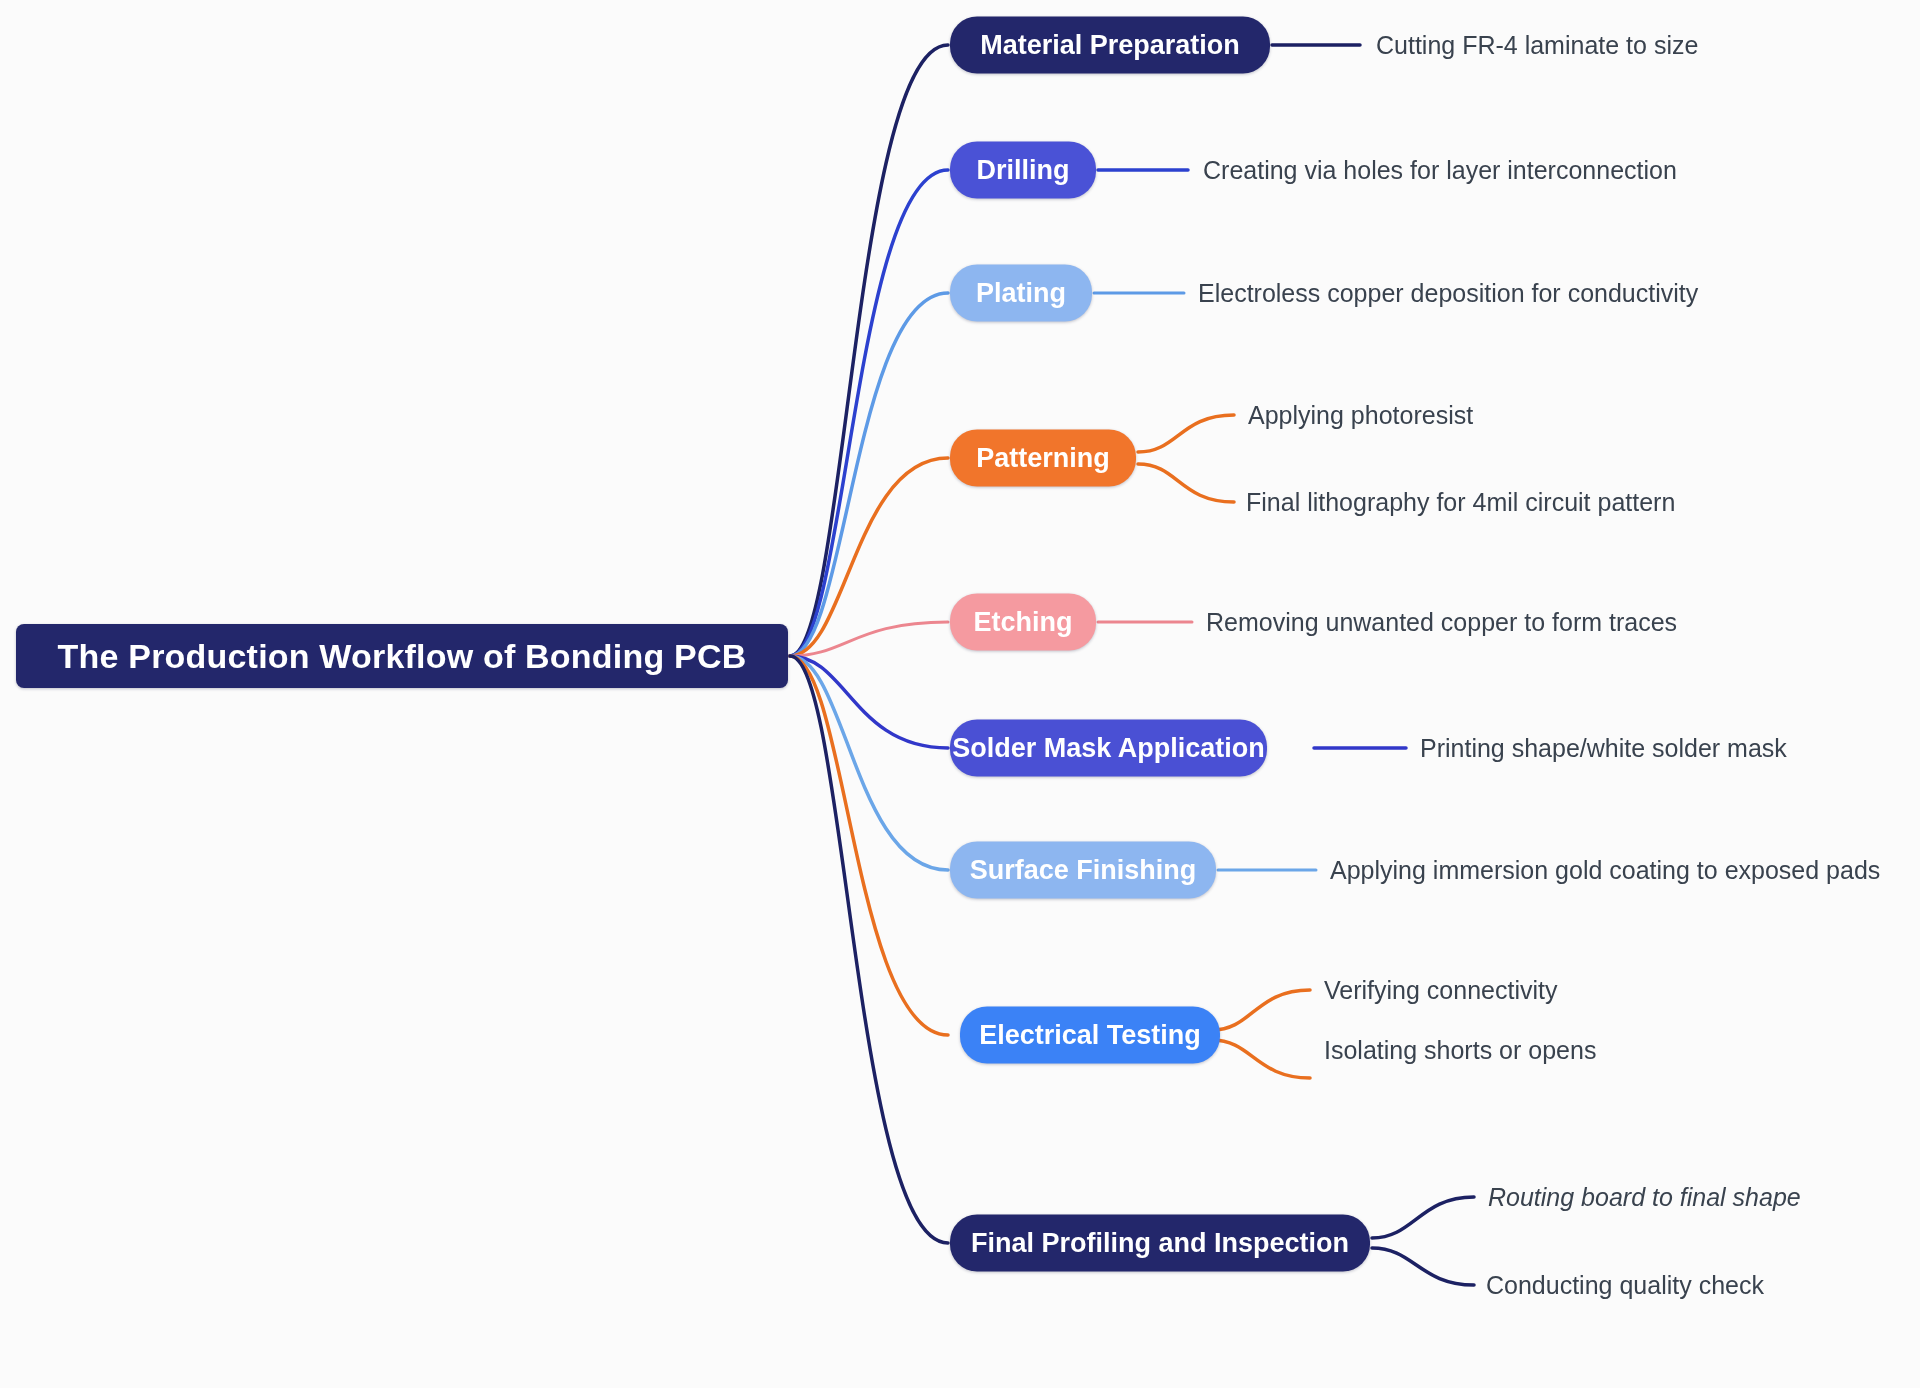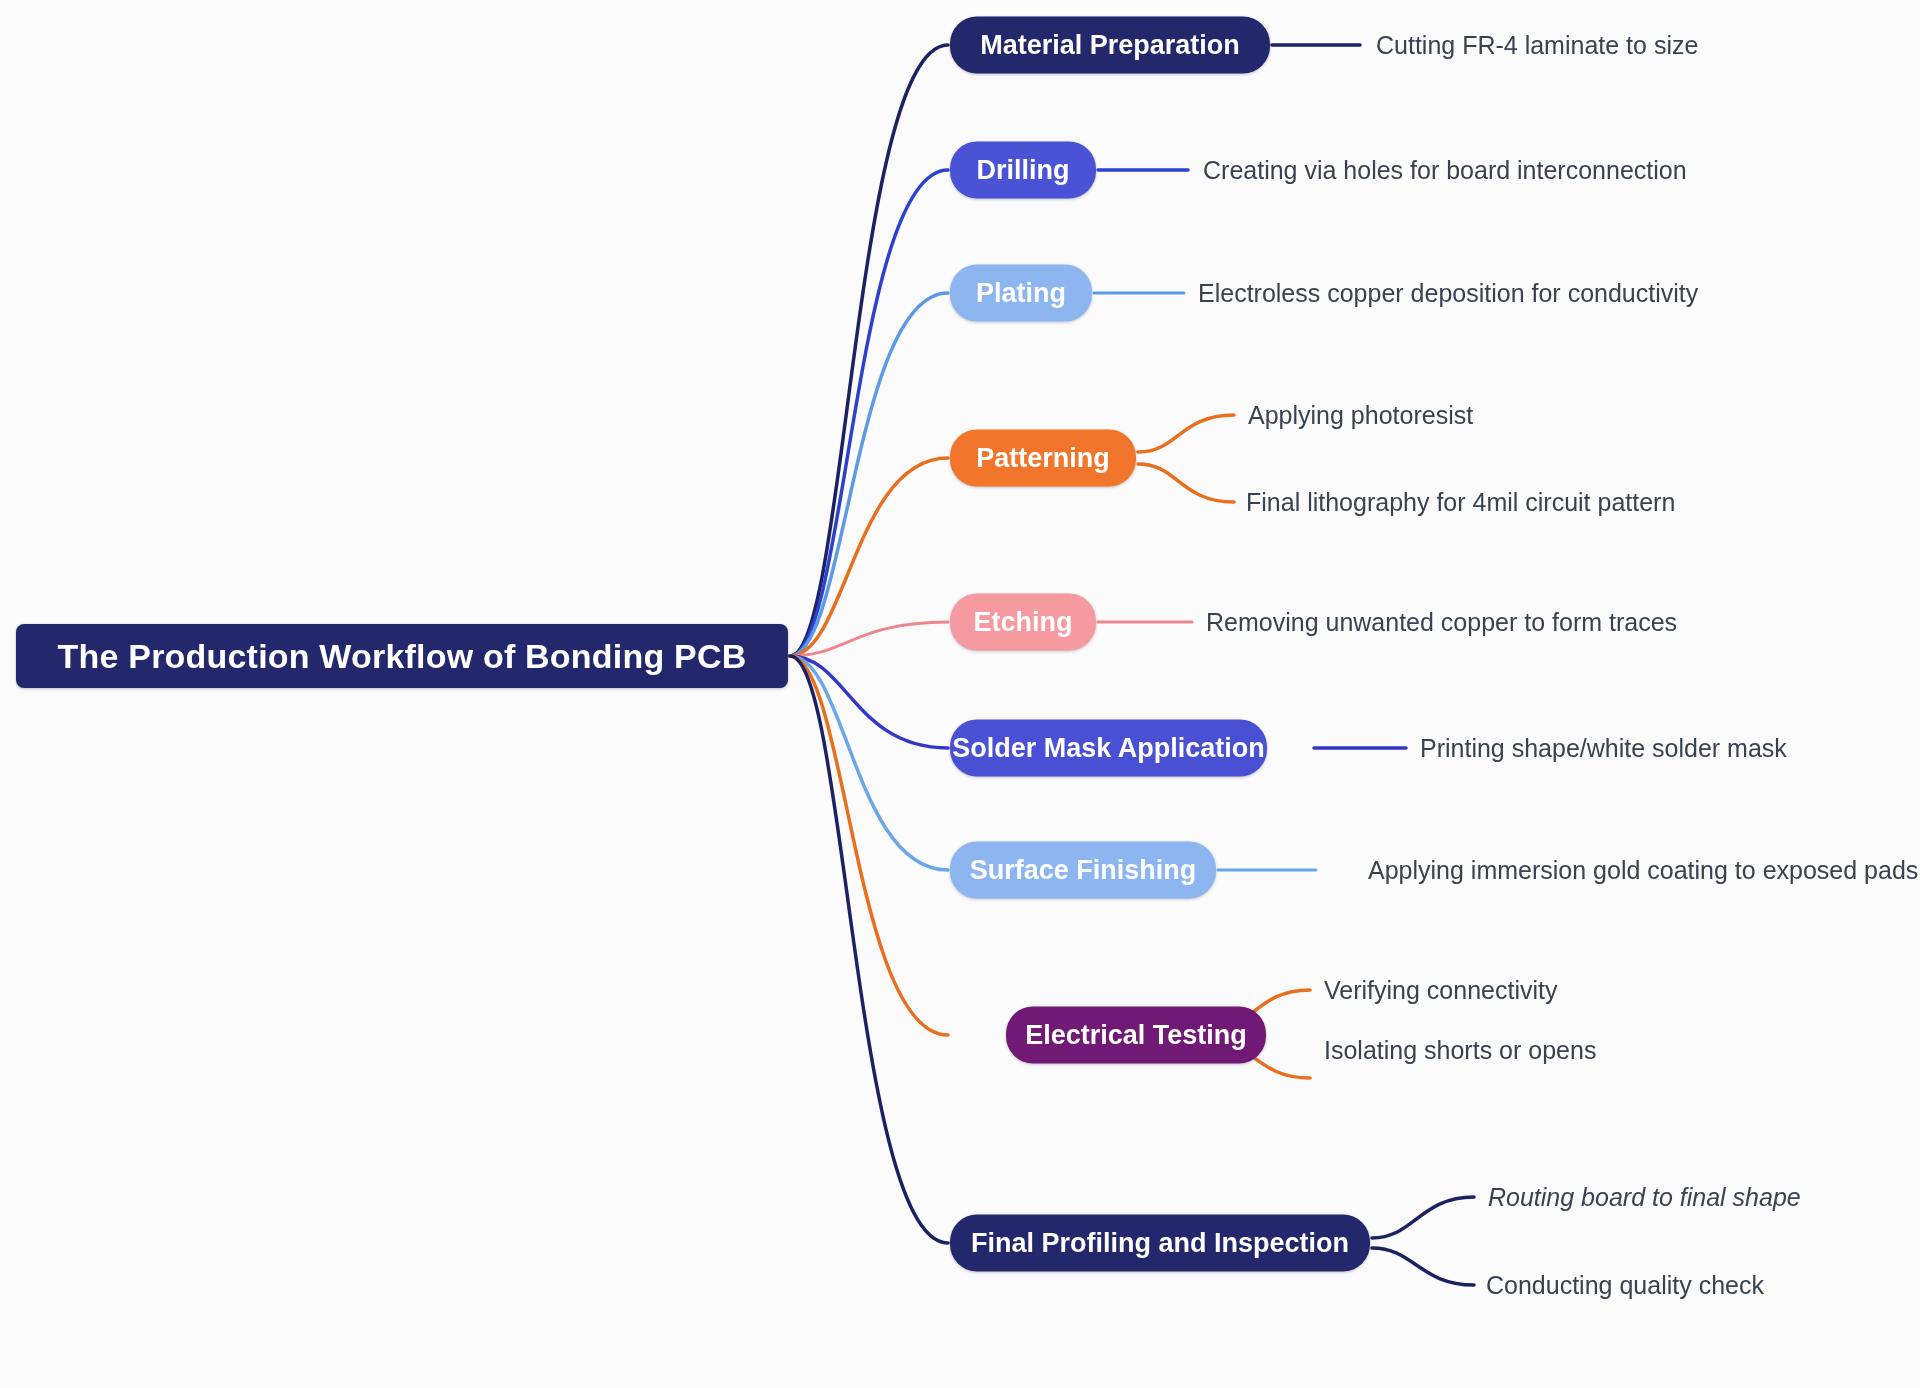--- a/index.html
+++ b/index.html
@@ -69,7 +69,7 @@
   <div class="node branch-node" style="left: 950px; top: 1243px; width: 420px; background-color: rgb(35, 39, 107);">Final Profiling and Inspection</div>
 
   <div class="leaf" style="left:1376px;top:45px;">Cutting FR-4 laminate to size</div>
-  <div class="leaf" style="left:1203px;top:170px;">Creating via holes for board interconnection</div>
+  <div class="leaf" style="left:1203px;top:170px;">Creating via holes for layer interconnection</div>
   <div class="leaf" style="left:1198px;top:293px;">Electroless copper deposition for conductivity</div>
   <div class="leaf" style="left:1248px;top:415px;">Applying photoresist</div>
   <div class="leaf" style="left:1246px;top:502px;">Final lithography for 4mil circuit pattern</div>

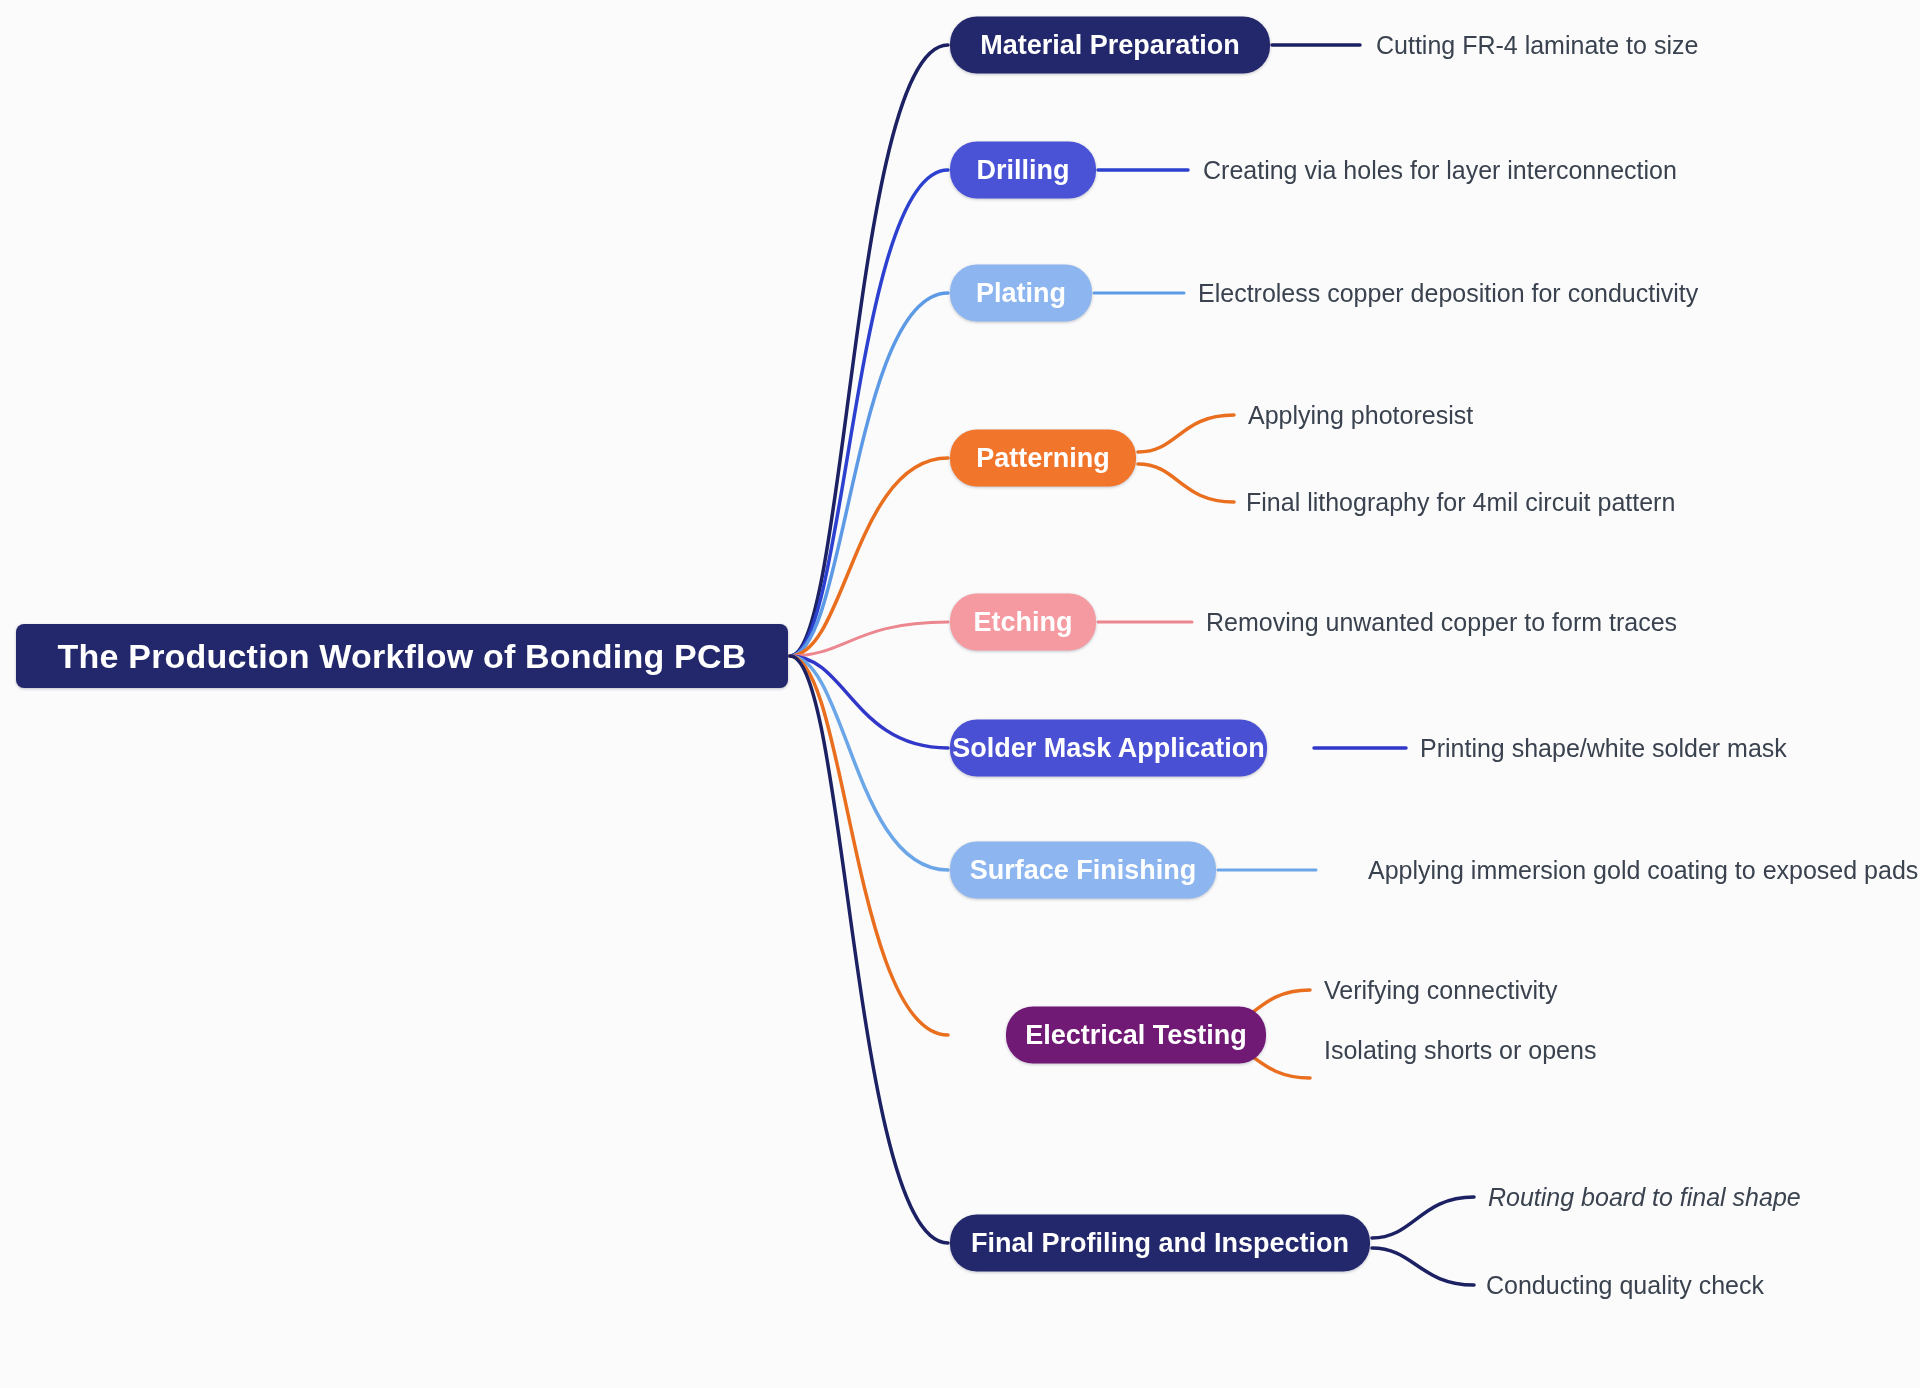--- a/index.html
+++ b/index.html
@@ -75,7 +75,7 @@
   <div class="leaf" style="left:1246px;top:502px;">Final lithography for 4mil circuit pattern</div>
   <div class="leaf" style="left:1206px;top:622px;">Removing unwanted copper to form traces</div>
   <div class="leaf" style="left:1420px;top:748px;">Printing shape/white solder mask</div>
-  <div class="leaf" style="left:1330px;top:870px;margin-left:38px;">Applying immersion gold coating to exposed pads</div>
+  <div class="leaf" style="left:1330px;top:870px;">Applying immersion gold coating to exposed pads</div>
   <div class="leaf" style="left:1324px;top:990px;">Verifying connectivity</div>
   <div class="leaf" style="left:1324px;top:1050px;">Isolating shorts or opens</div>
   <div class="leaf" style="left:1488px;top:1197px;font-style:italic;">Routing board to final shape</div>

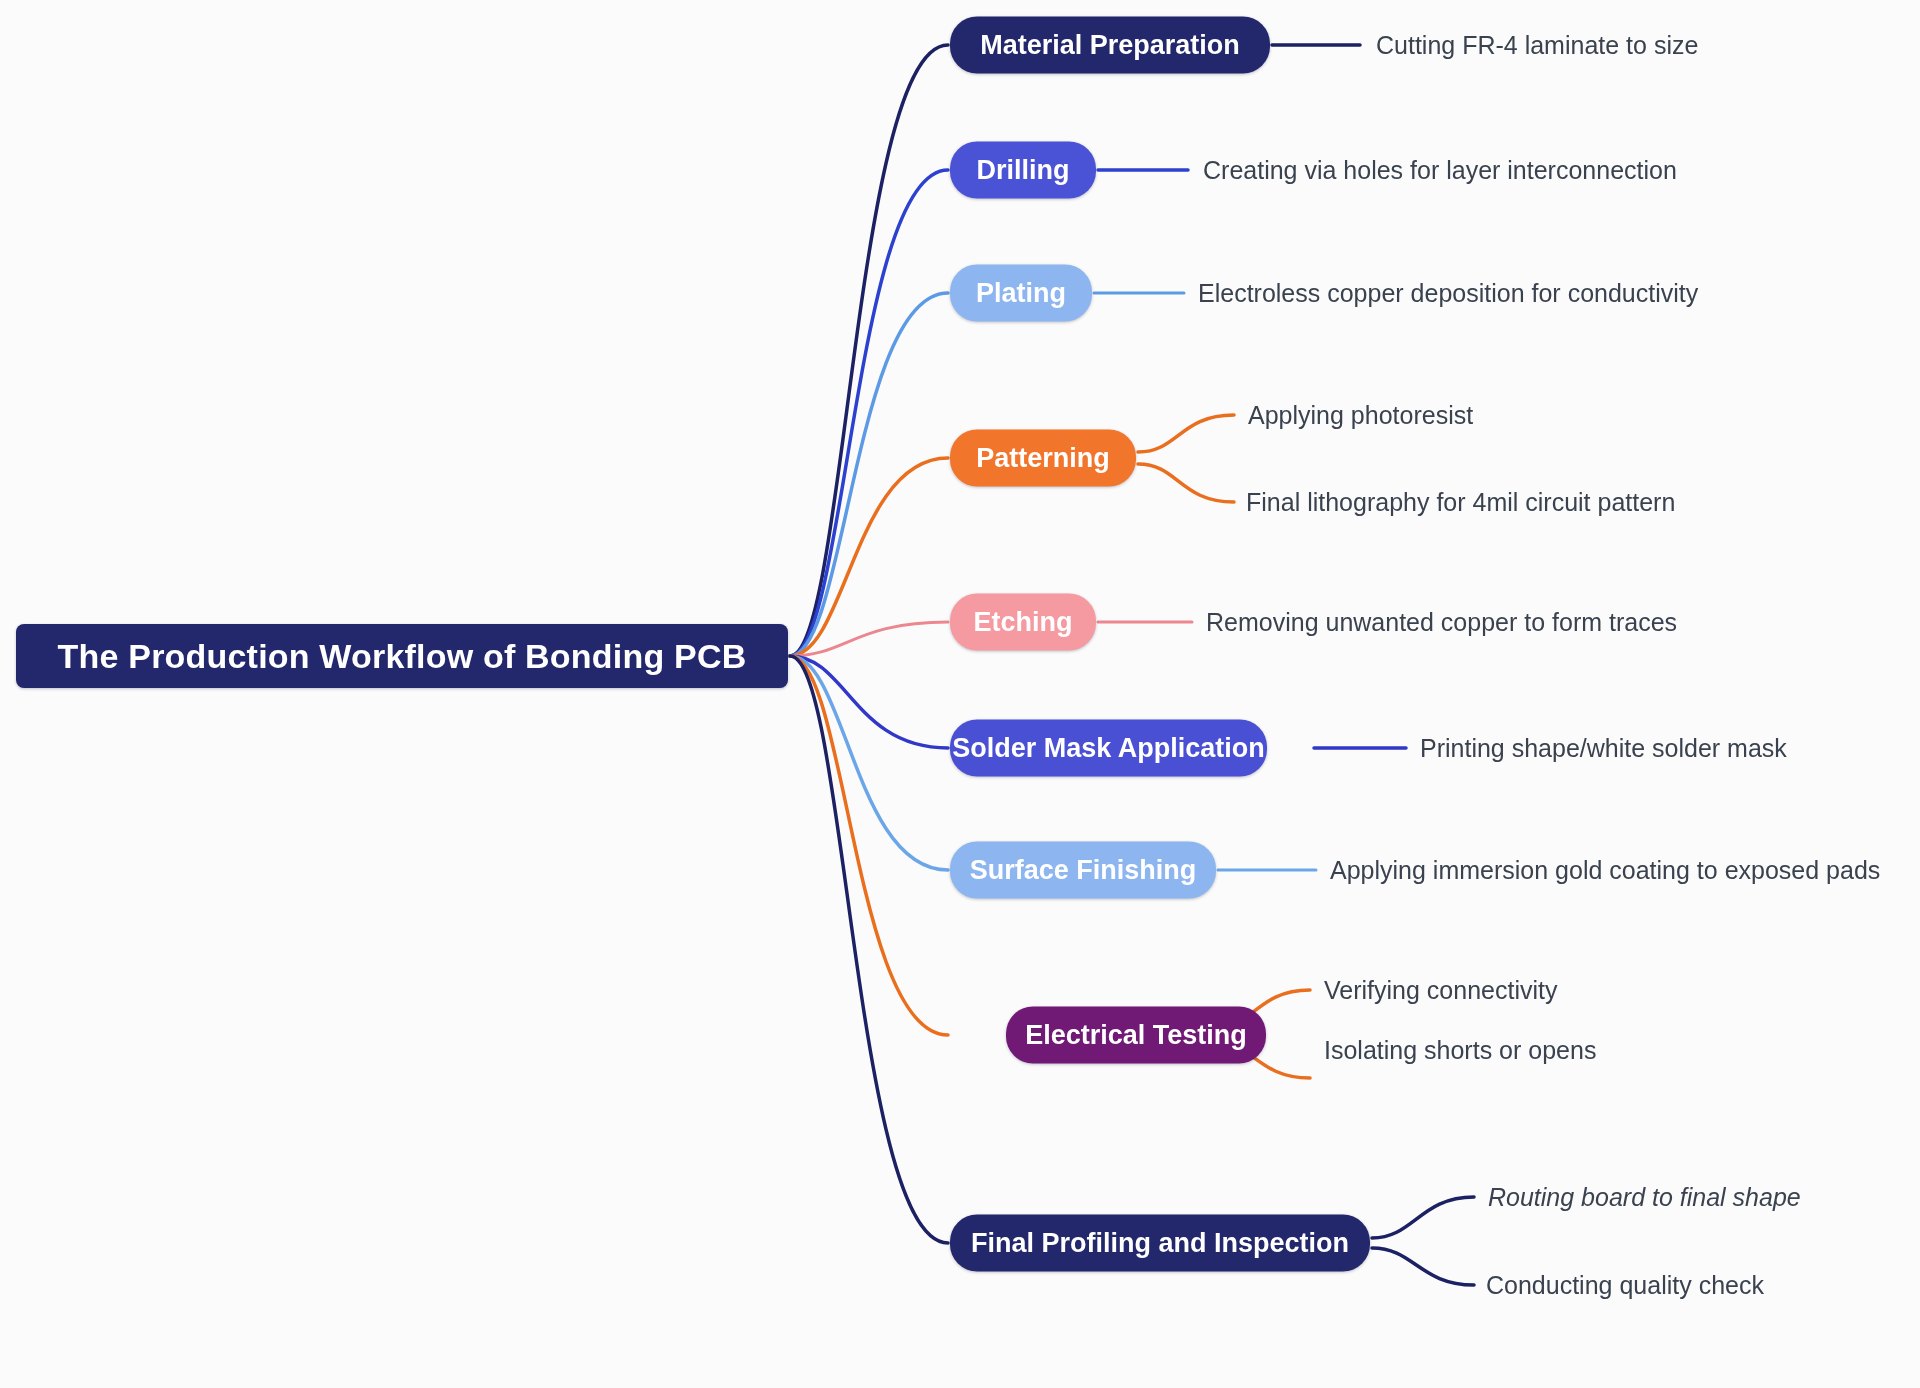--- a/index.html
+++ b/index.html
@@ -65,7 +65,7 @@
   <div class="node branch-node" style="left: 950px; top: 622px; width: 146px; background-color: rgb(245, 154, 160);">Etching</div>
   <div class="node branch-node" style="left: 950px; top: 748px; width: 317px; background-color: rgb(74, 80, 212);">Solder Mask Application</div>
   <div class="node branch-node" style="left: 950px; top: 870px; width: 266px; background-color: rgb(141, 182, 240);">Surface Finishing</div>
-  <div class="node branch-node" style="left: 1006px; top: 1035px; width: 260px; background-color: #701a75;">Electrical Testing</div>
+  <div class="node branch-node" style="left: 960px; top: 1035px; width: 260px; background-color: #3b82f6;">Electrical Testing</div>
   <div class="node branch-node" style="left: 950px; top: 1243px; width: 420px; background-color: rgb(35, 39, 107);">Final Profiling and Inspection</div>
 
   <div class="leaf" style="left:1376px;top:45px;">Cutting FR-4 laminate to size</div>

